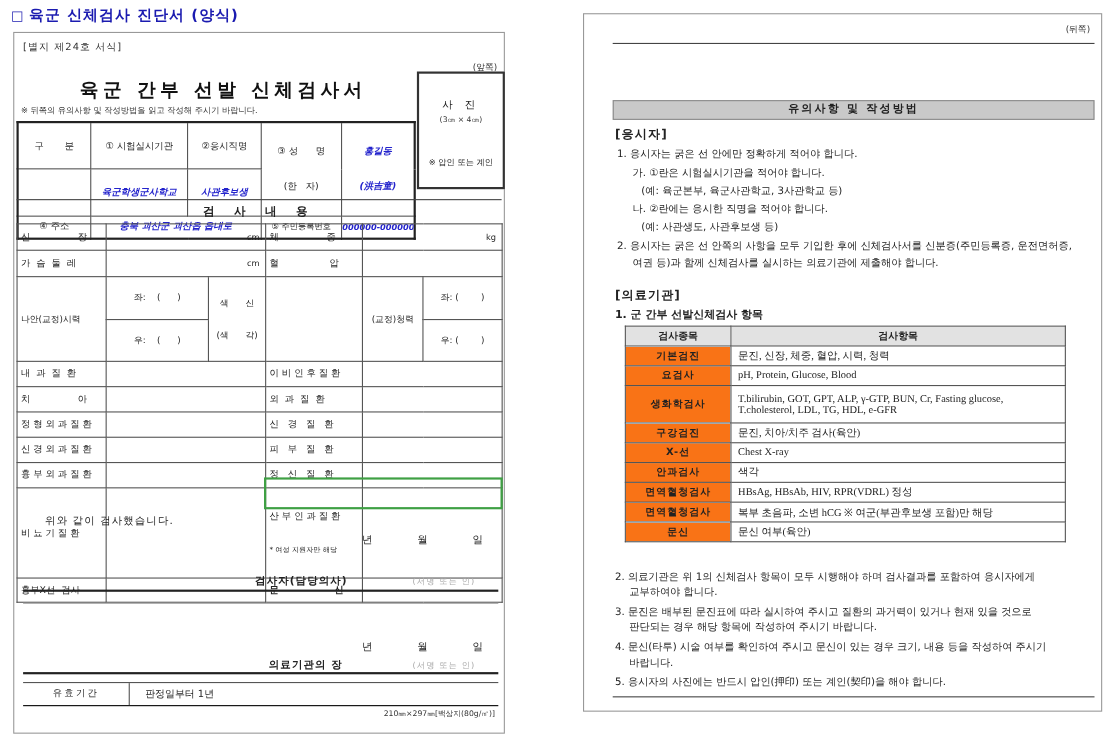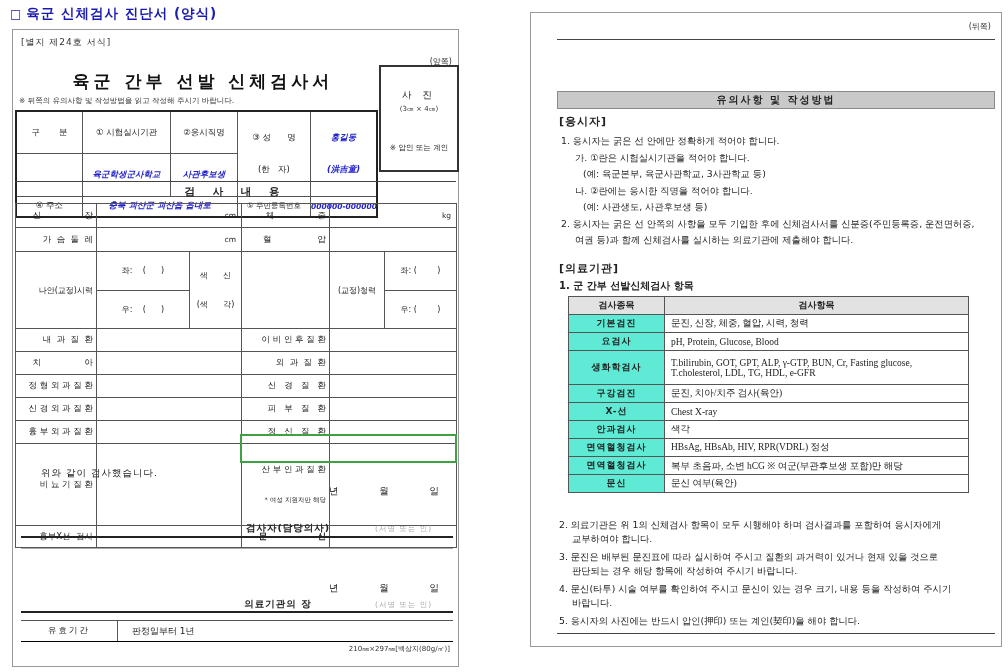--- a/index.html
+++ b/index.html
@@ -29,7 +29,7 @@
   #sep-line{left:2px;right:2px;top:151px;border-top:1px solid #444;}
   #exam-title{left:0;top:155px;width:445px;text-align:center;font-weight:bold;font-size:10.5px;letter-spacing:7px;}
   #exam-table{left:2px;top:173px;width:441px;border:1px solid #333;}
-  #exam-table td{border:1px solid #555;font-size:8.5px;white-space:pre;padding:0 3px;text-align:right;vertical-align:middle;}
+  #exam-table td{border:1px solid #555;font-size:8.5px;white-space:pre;padding:0 3px;text-align:left;vertical-align:middle;}
   #exam-table td.unit{text-align:right;font-size:7.5px;color:#222;padding-right:5px;}
   #exam-table td.ctr{text-align:center;}
   #exam-table td.small{font-size:8px;}

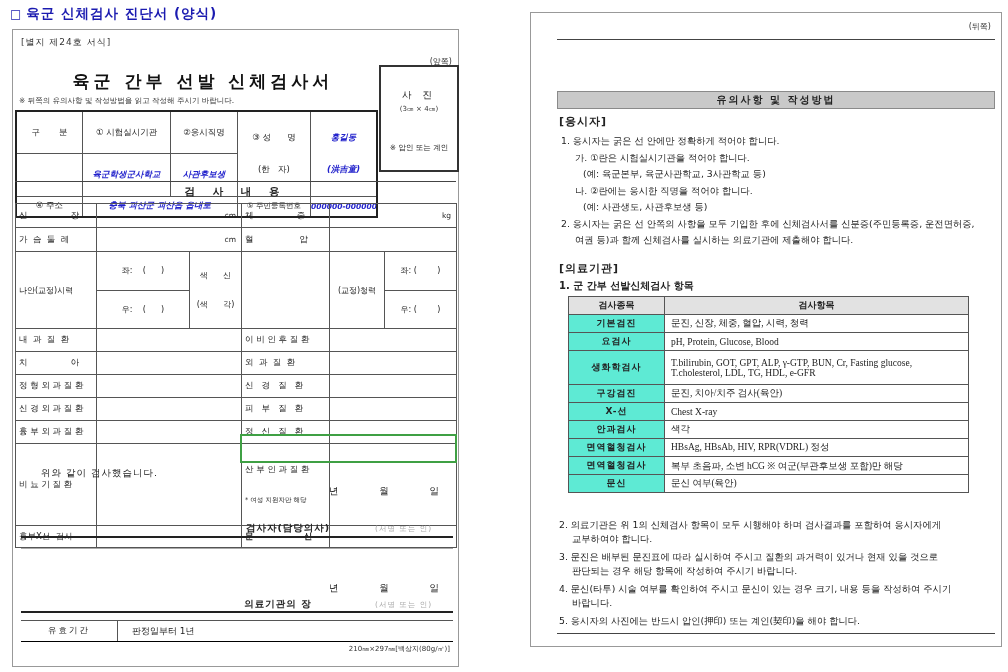--- a/index.html
+++ b/index.html
@@ -67,7 +67,7 @@
   #items-title{left:28px;top:266px;font-weight:bold;font-size:10px;}
   #items-table{left:37px;top:283px;width:400px;border:1px solid #333;}
   #items-table td{border:1px solid #555;font-size:9px;}
-  #items-table td.k{background:#5eead4;font-weight:bold;text-align:center;letter-spacing:1px;}
+  #items-table td.k{background:#f97316;font-weight:bold;text-align:center;letter-spacing:1px;}
   #items-table td.v{font-family:"Liberation Serif","DejaVu Serif",serif;padding:1px 6px;font-size:9.5px;}
   #items-table td.h{background:#e2e2e2;font-weight:bold;text-align:center;}
   #medical-lines{left:28px;top:505px;width:428px;font-size:9.3px;}

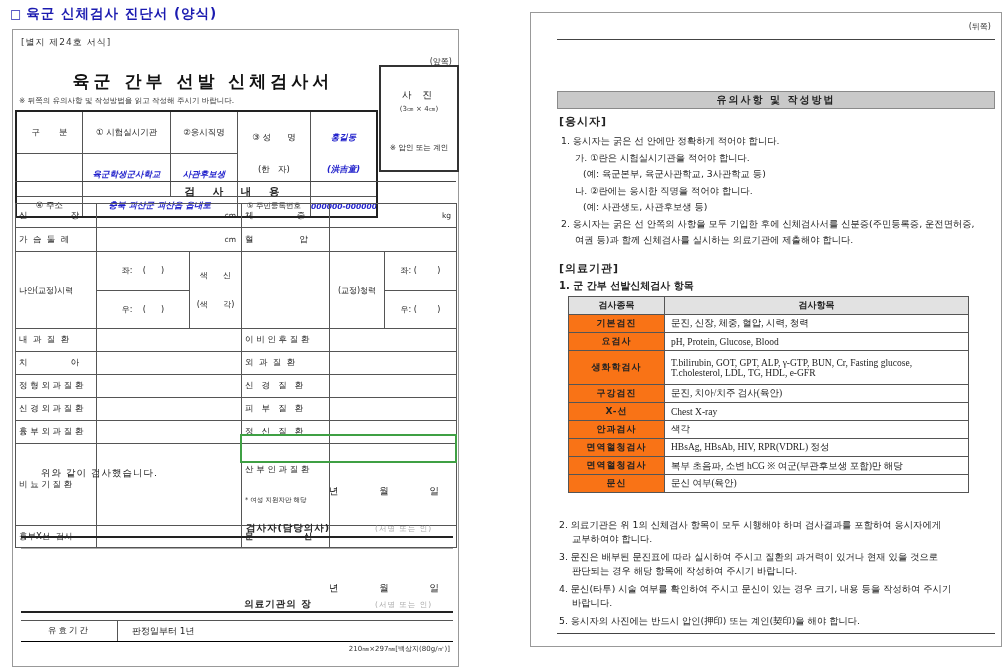--- a/index.html
+++ b/index.html
@@ -41,7 +41,7 @@
   #dates1{top:455px;}
   #dates2{top:552px;}
   .sigrow-label{font-size:9.5px;letter-spacing:1px;font-weight:bold;}
-  #examiner{left:200px;top:492px;width:150px;text-align:center;}
+  #examiner{left:186px;top:492px;width:150px;text-align:center;}
   #sign1{left:362px;top:494px;font-size:7.5px;color:#aaa;letter-spacing:1px;}
   #examiner-line{left:8px;top:506px;width:432px;border-top:2px solid #222;}
   #thin-line{left:8px;top:518px;width:432px;border-top:1px solid #aaa;}

